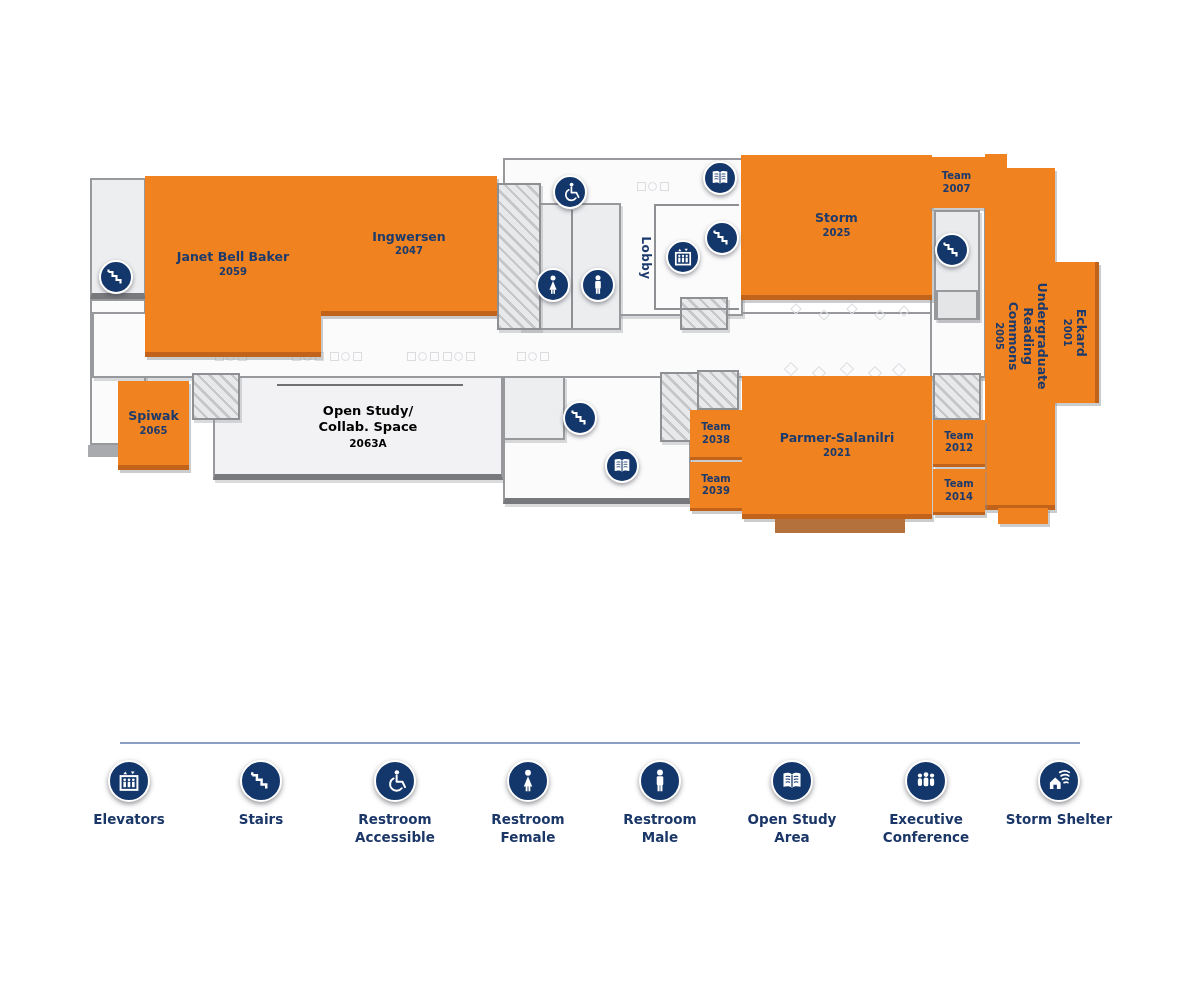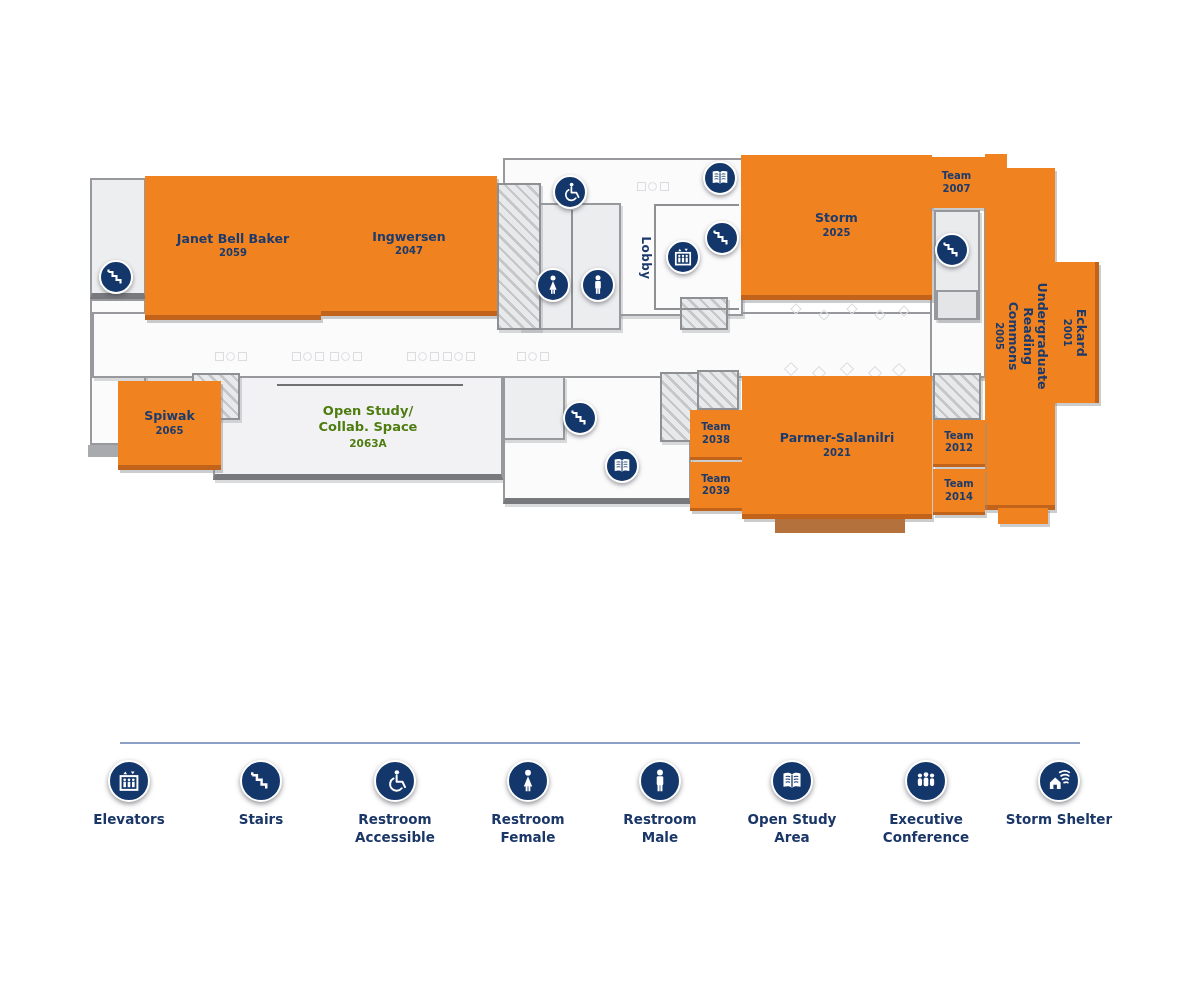--- a/index.html
+++ b/index.html
@@ -130,7 +130,7 @@
       <div class="furn" style="left: 842px; top: 364px; width: 10px; height: 10px; transform: rotate(45deg);"></div>
       <div class="furn" style="left: 870px; top: 368px; width: 10px; height: 10px; transform: rotate(45deg);"></div>
       <div class="furn" style="left: 894px; top: 365px; width: 10px; height: 10px; transform: rotate(45deg);"></div>
-      <div class="room sb" style="left: 145px; top: 176px; width: 176px; height: 144px;">
+      <div class="room sb" style="left: 145px; top: 176px; width: 176px; height: 181px;">
         <div>
           <span class="rname">Janet Bell Baker</span>
           <span class="rnum">2059</span>

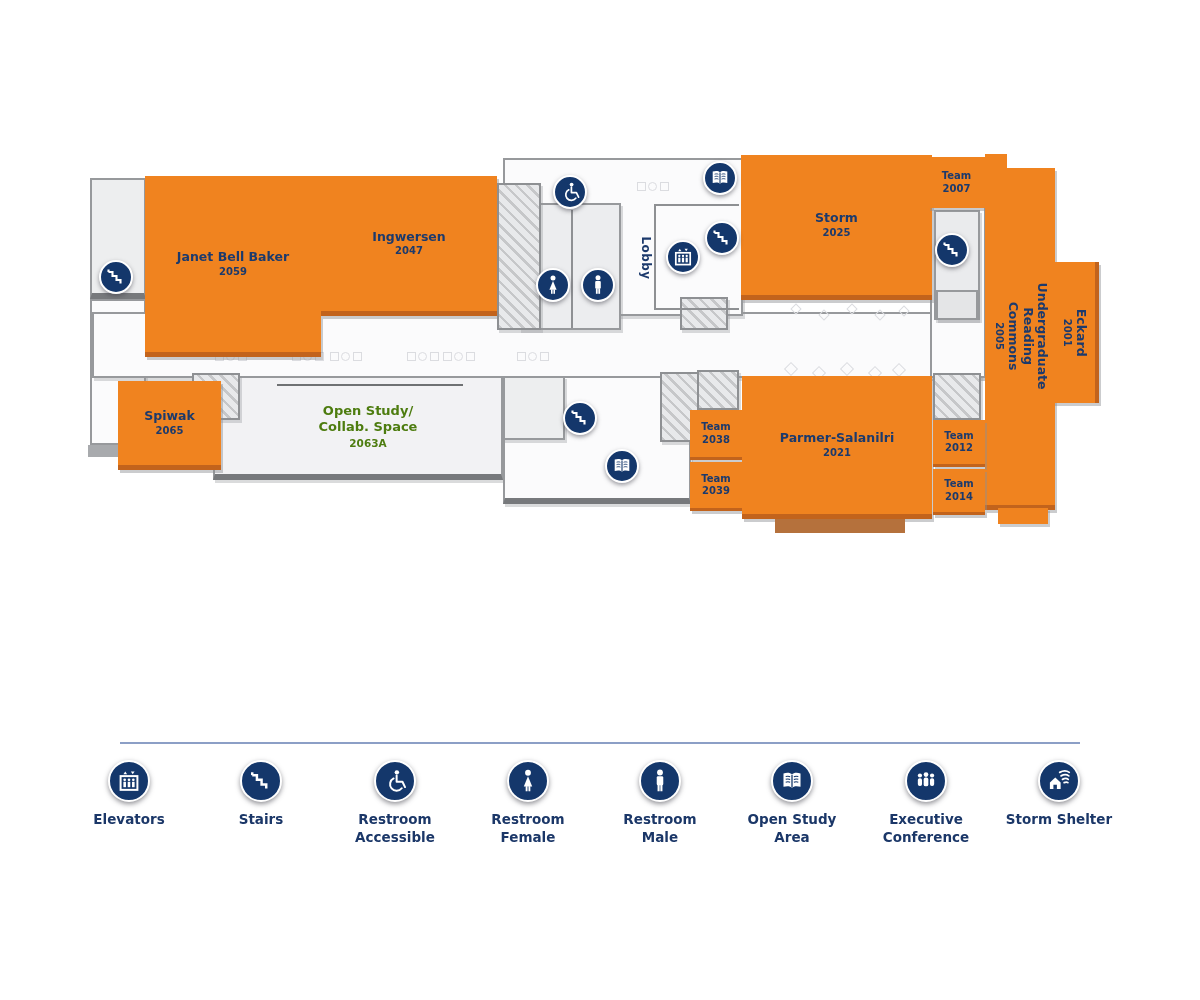--- a/index.html
+++ b/index.html
@@ -142,7 +142,7 @@
           <span class="rnum">2047</span>
         </div>
       </div>
-      <div class="room sb" style="left: 118px; top: 381px; width: 103px; height: 89px;">
+      <div class="room sb" style="left: 118px; top: 381px; width: 71px; height: 89px;">
         <div>
           <span class="rname">Spiwak</span>
           <span class="rnum">2065</span>

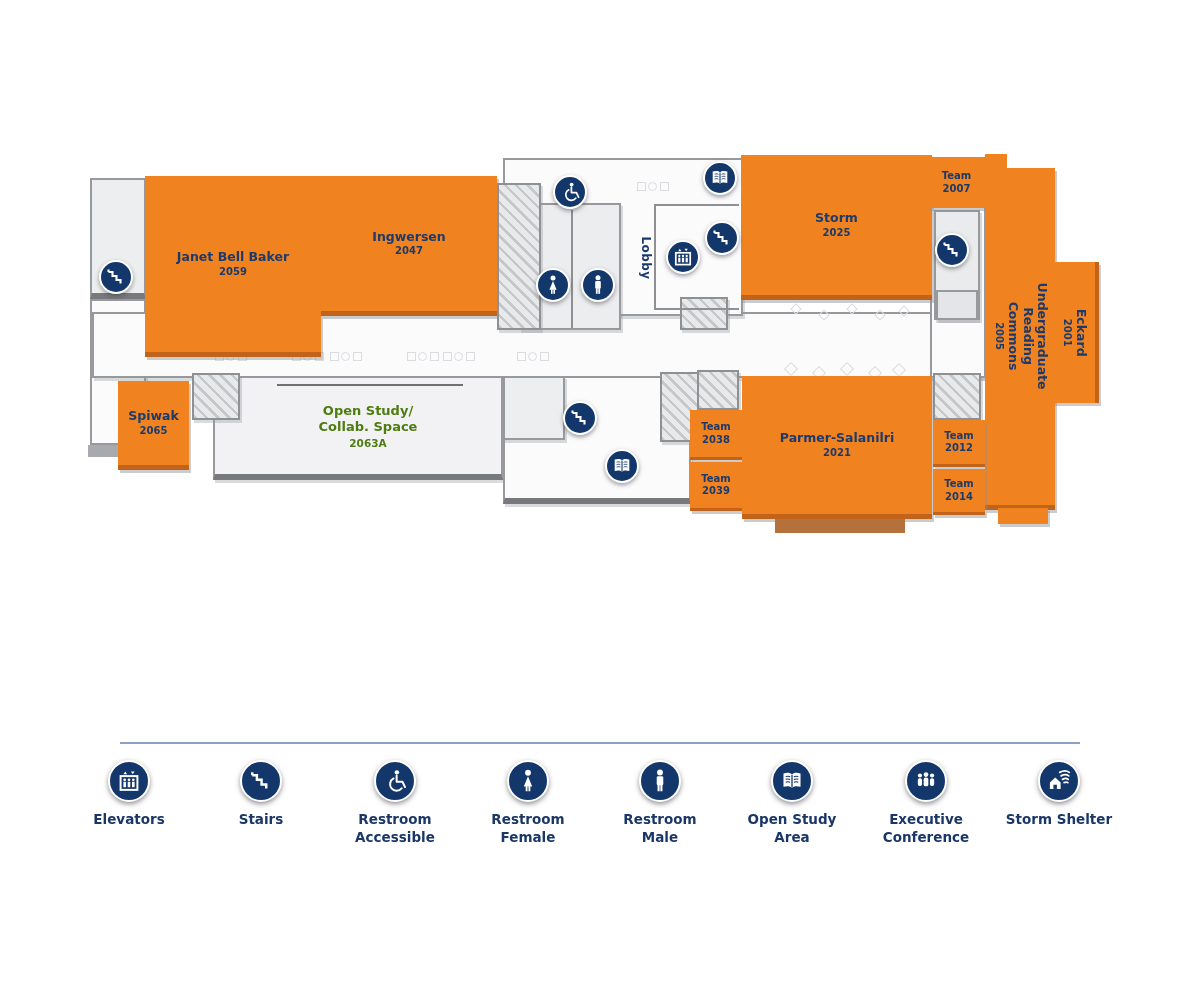--- a/index.html
+++ b/index.html
@@ -40,7 +40,7 @@
   
   .map-label{position:absolute;display:flex;align-items:center;justify-content:center;
              font-weight:bold;color:#1C3A6C;}
-  .open-study-label{position:absolute;left:268px;top:403px;width:200px;text-align:center;color:#4d7c0f;font-weight:bold;}
+  .open-study-label{position:absolute;left:268px;top:403px;width:200px;text-align:center;color:#000000;font-weight:bold;}
   .osl1{font-size:13px;line-height:1.25;display:block;}
   .osl2{font-size:10.5px;display:block;margin-top:1px;}
 

